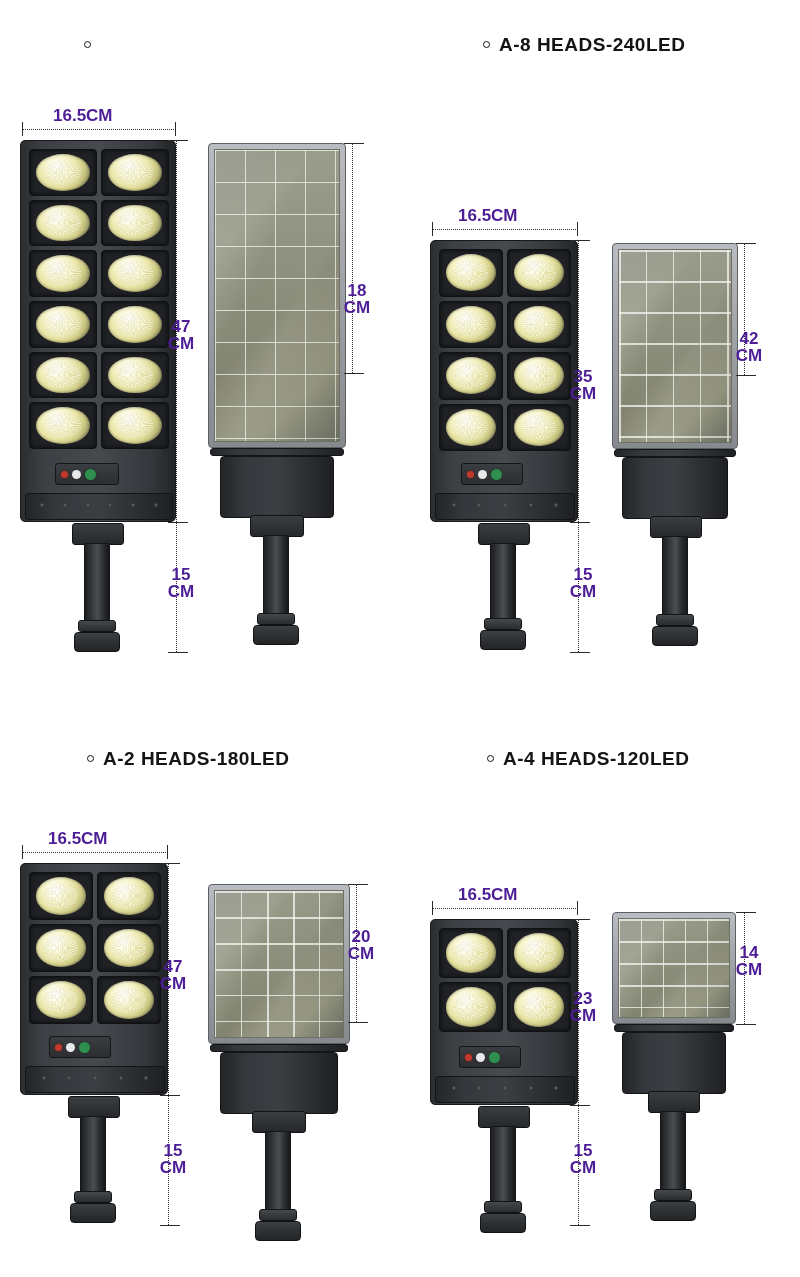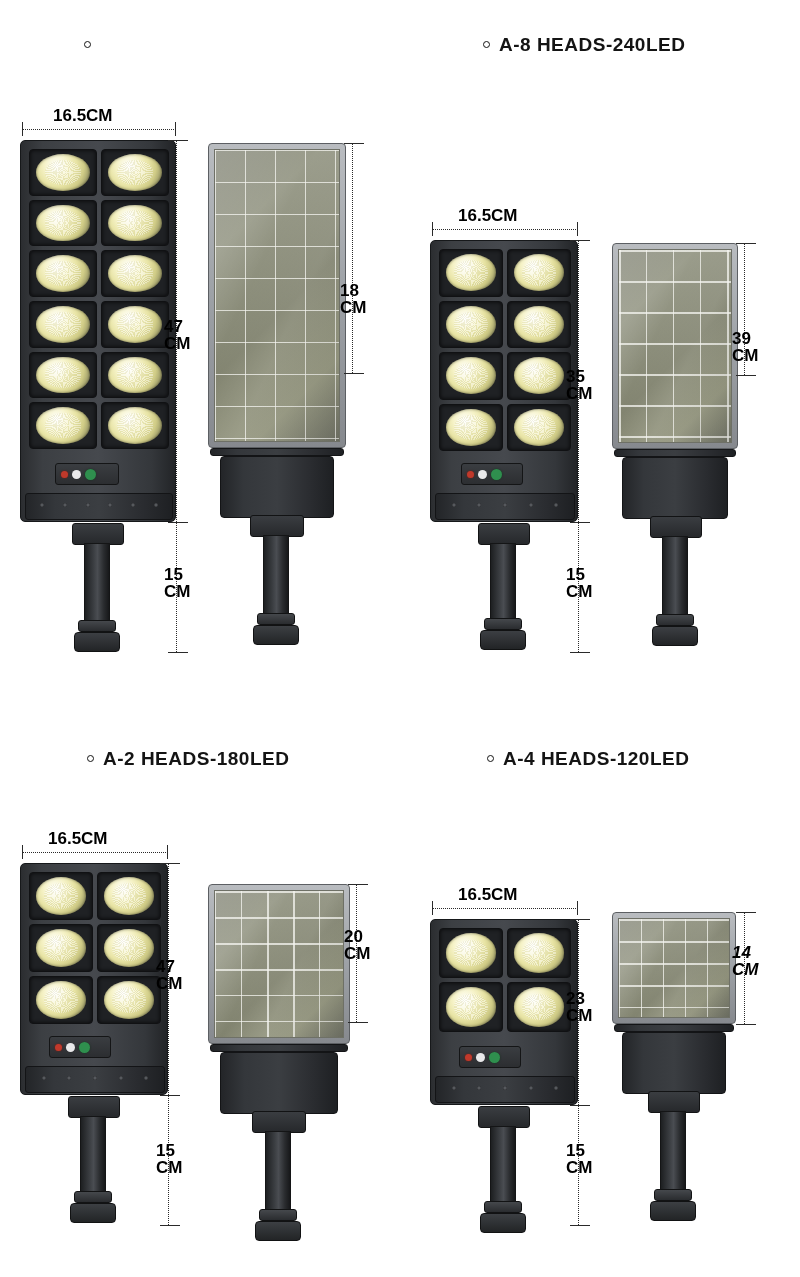--- a/index.html
+++ b/index.html
@@ -40,9 +40,10 @@
     position: absolute;
     font-size: 17px;
     font-weight: bold;
-    color: #000000;
+    color: #4c1d95;
     white-space: nowrap;
     line-height: 1.0;
+    text-align: center;
   }
   .dimline-h {
     position: absolute;

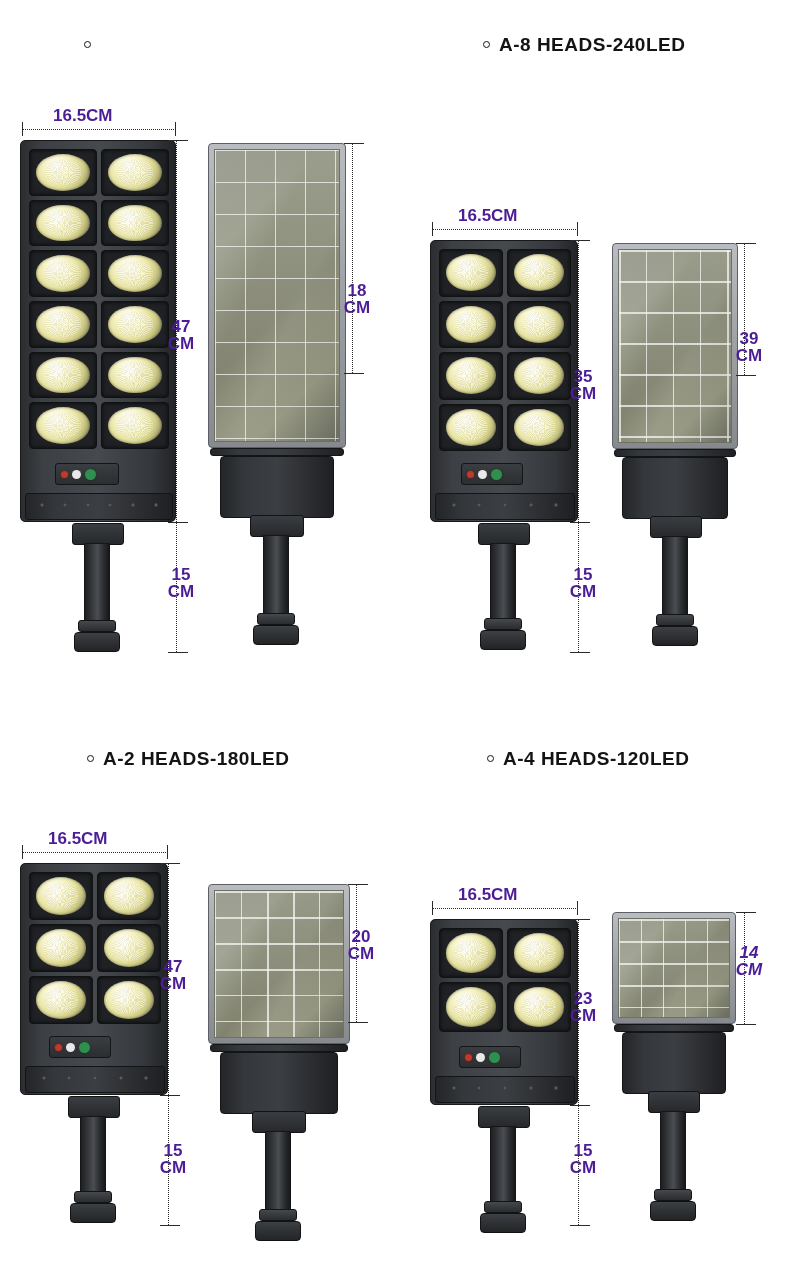--- a/index.html
+++ b/index.html
@@ -375,7 +375,7 @@
   <div class="tick-h" style="left:736px; top:243px; width:20px;"></div>
   <div class="tick-h" style="left:736px; top:375px; width:20px;"></div>
   <div class="dimlabel" style="left:732px; top:330px; width:34px;">
-    <span>39</span><br><span>CM</span>
+    <span>42</span><br><span>CM</span>
   </div>
 </div>
 

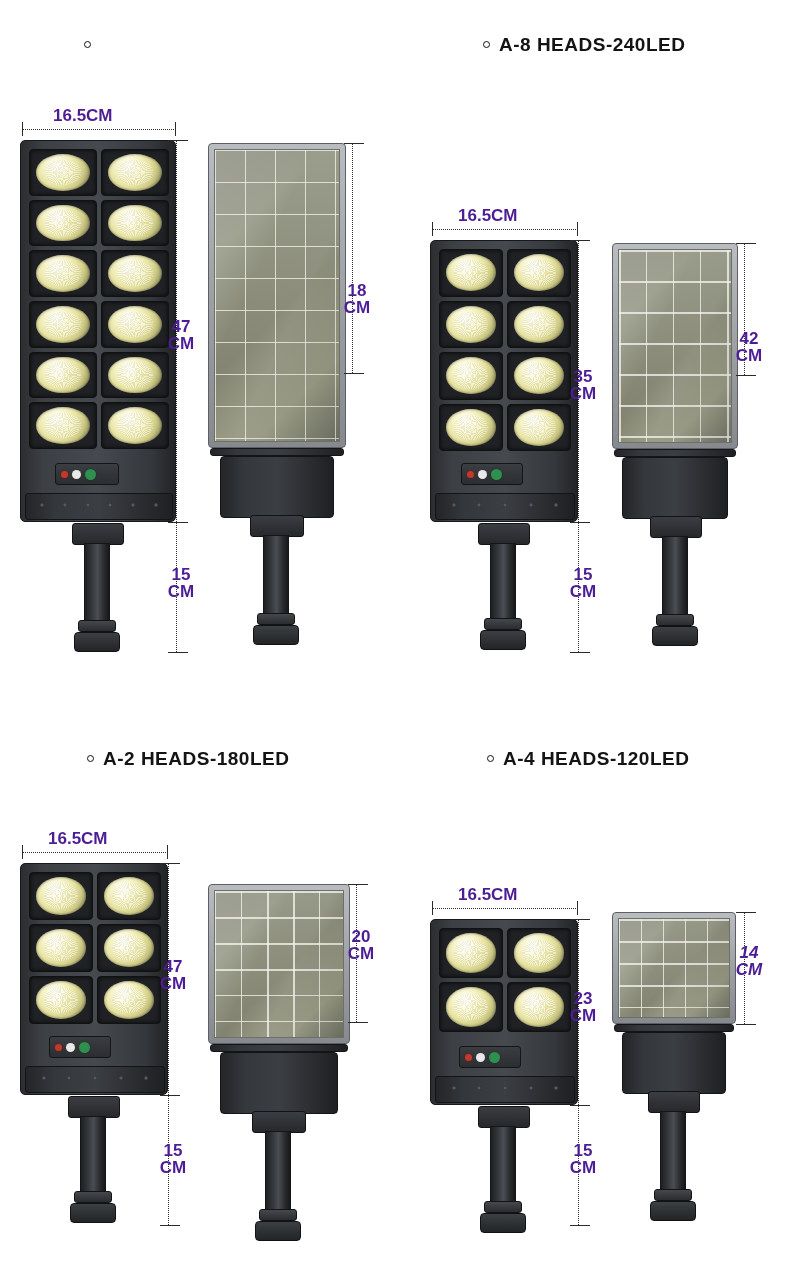--- a/index.html
+++ b/index.html
@@ -520,7 +520,7 @@
   <div class="dimline-v" style="left:744px; top:912px; height:112px;"></div>
   <div class="tick-h" style="left:736px; top:912px; width:20px;"></div>
   <div class="tick-h" style="left:736px; top:1024px; width:20px;"></div>
-  <div class="dimlabel" style="left:732px; top:944px; width:34px;font-style:italic;">
+  <div class="dimlabel" style="left:732px; top:944px; width:34px;">
     <span>14</span><br><span>CM</span>
   </div>
 </div>

